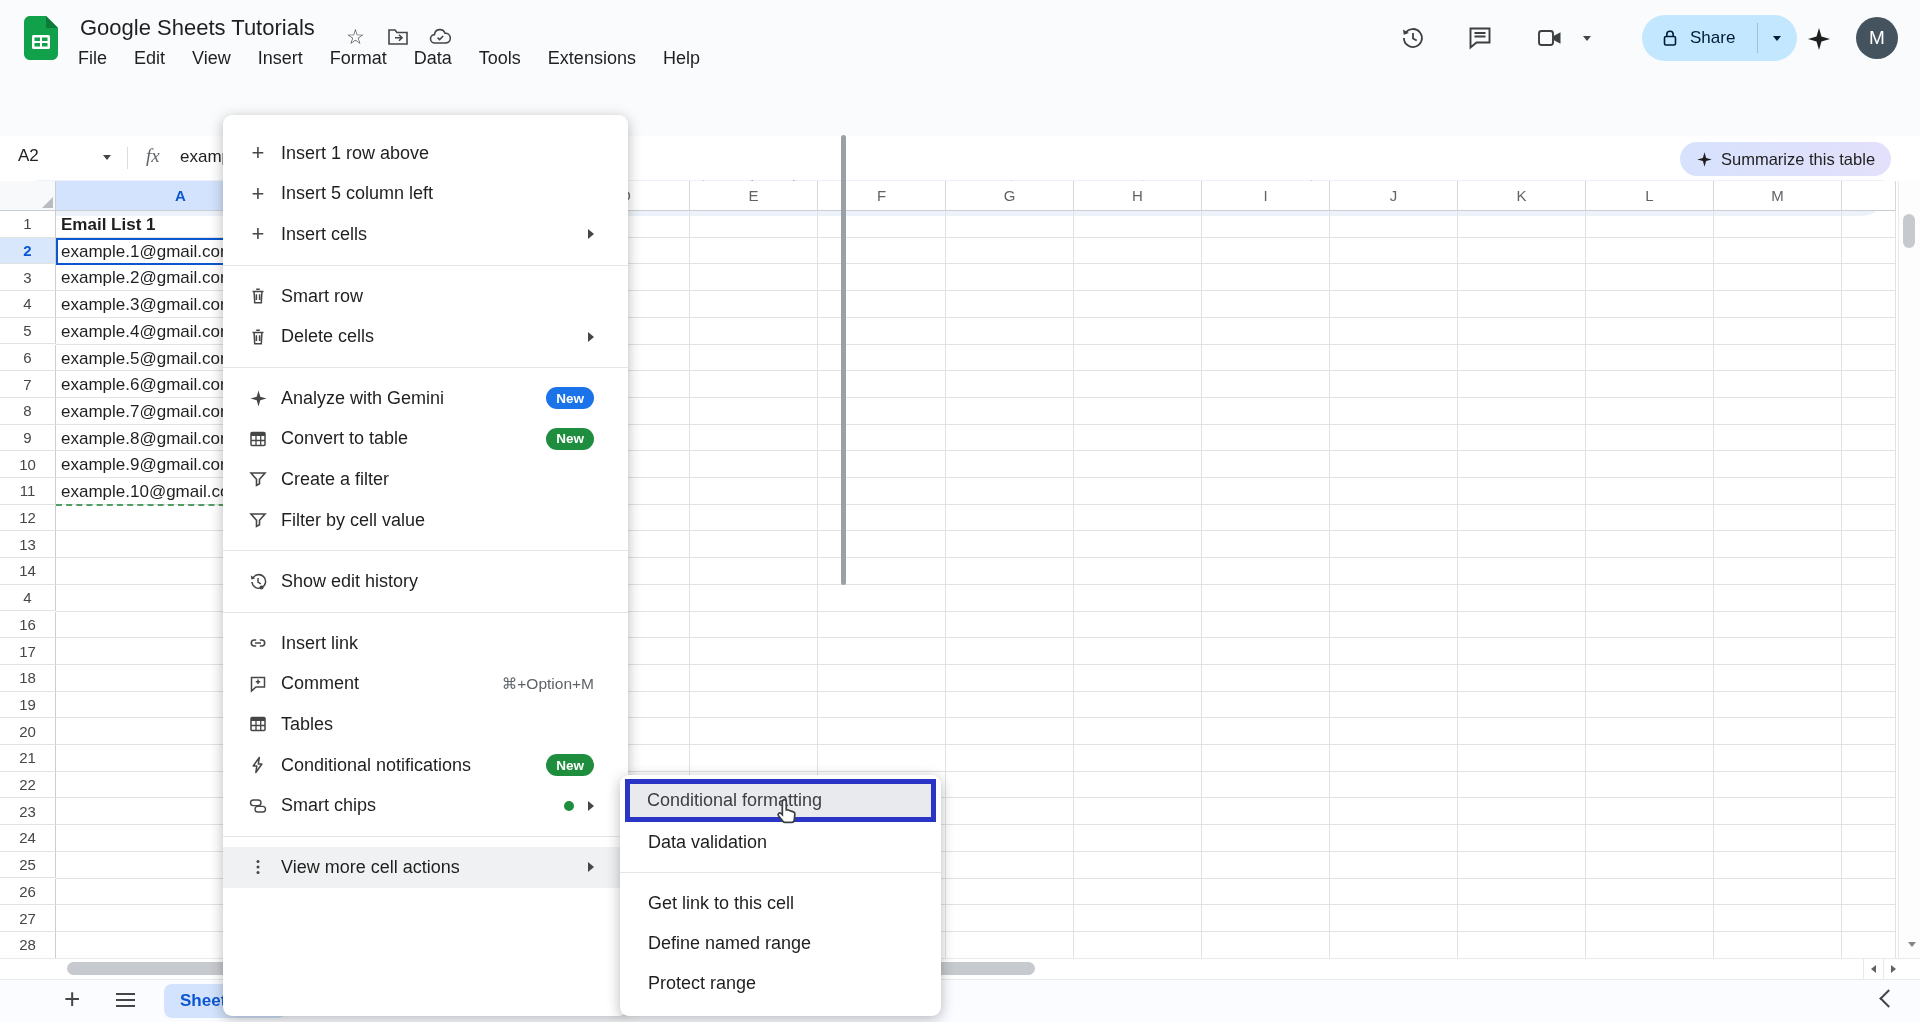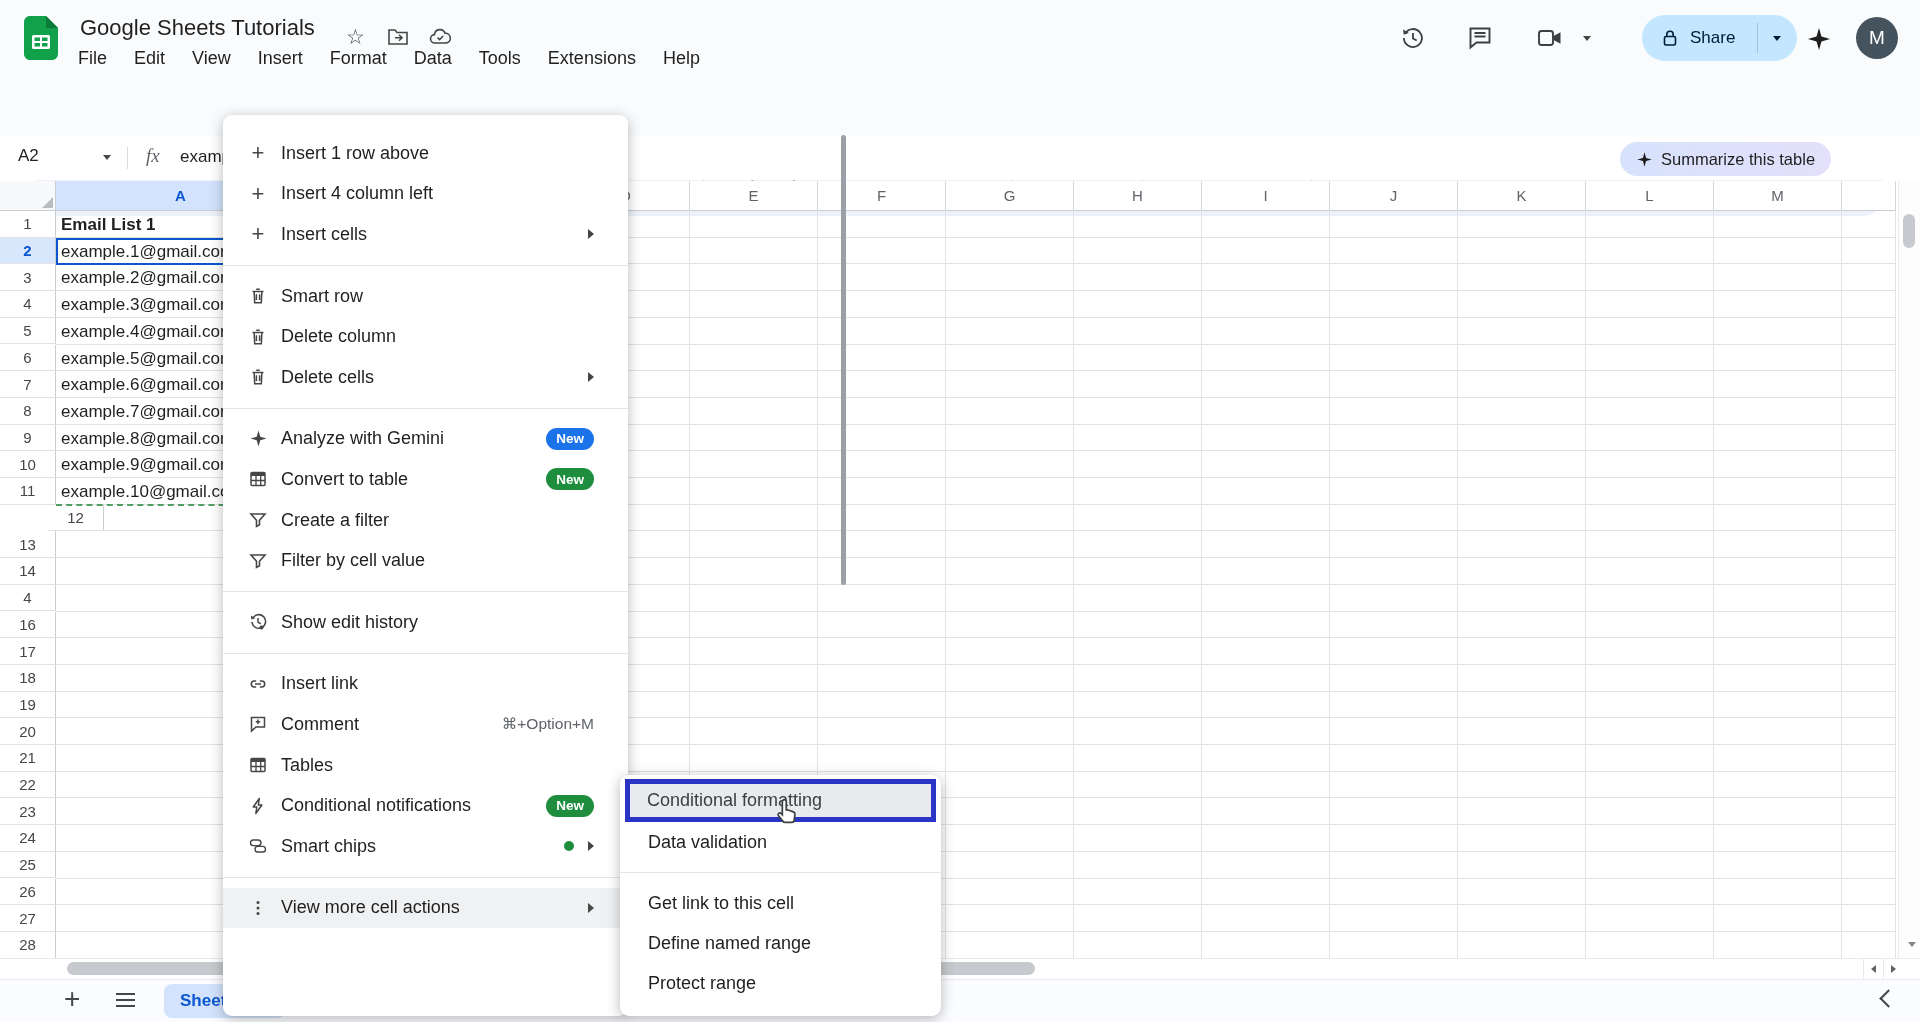--- a/index.html
+++ b/index.html
@@ -42,7 +42,7 @@
   .fbar .sep{position:absolute;left:127px;top:11px;width:1px;height:22px;background:#dadce0;}
   .fx{position:absolute;left:146px;top:9px;font-family:"Liberation Serif",serif;font-style:italic;font-size:19px;color:#5f6368;}
   .fvalue{position:absolute;left:180px;top:11px;font-size:17px;color:#1f1f1f;}
-  .summarize{position:absolute;left:1620px;top:142px;height:34px;border-radius:17px;
+  .summarize{position:absolute;left:1680px;top:142px;height:34px;border-radius:17px;
     background:linear-gradient(90deg,#d7e2fc,#e3e0fb);display:flex;align-items:center;padding:0 16px;gap:8px;}
   .summarize .lbl{font-size:16.5px;color:#1f1f1f;}
   

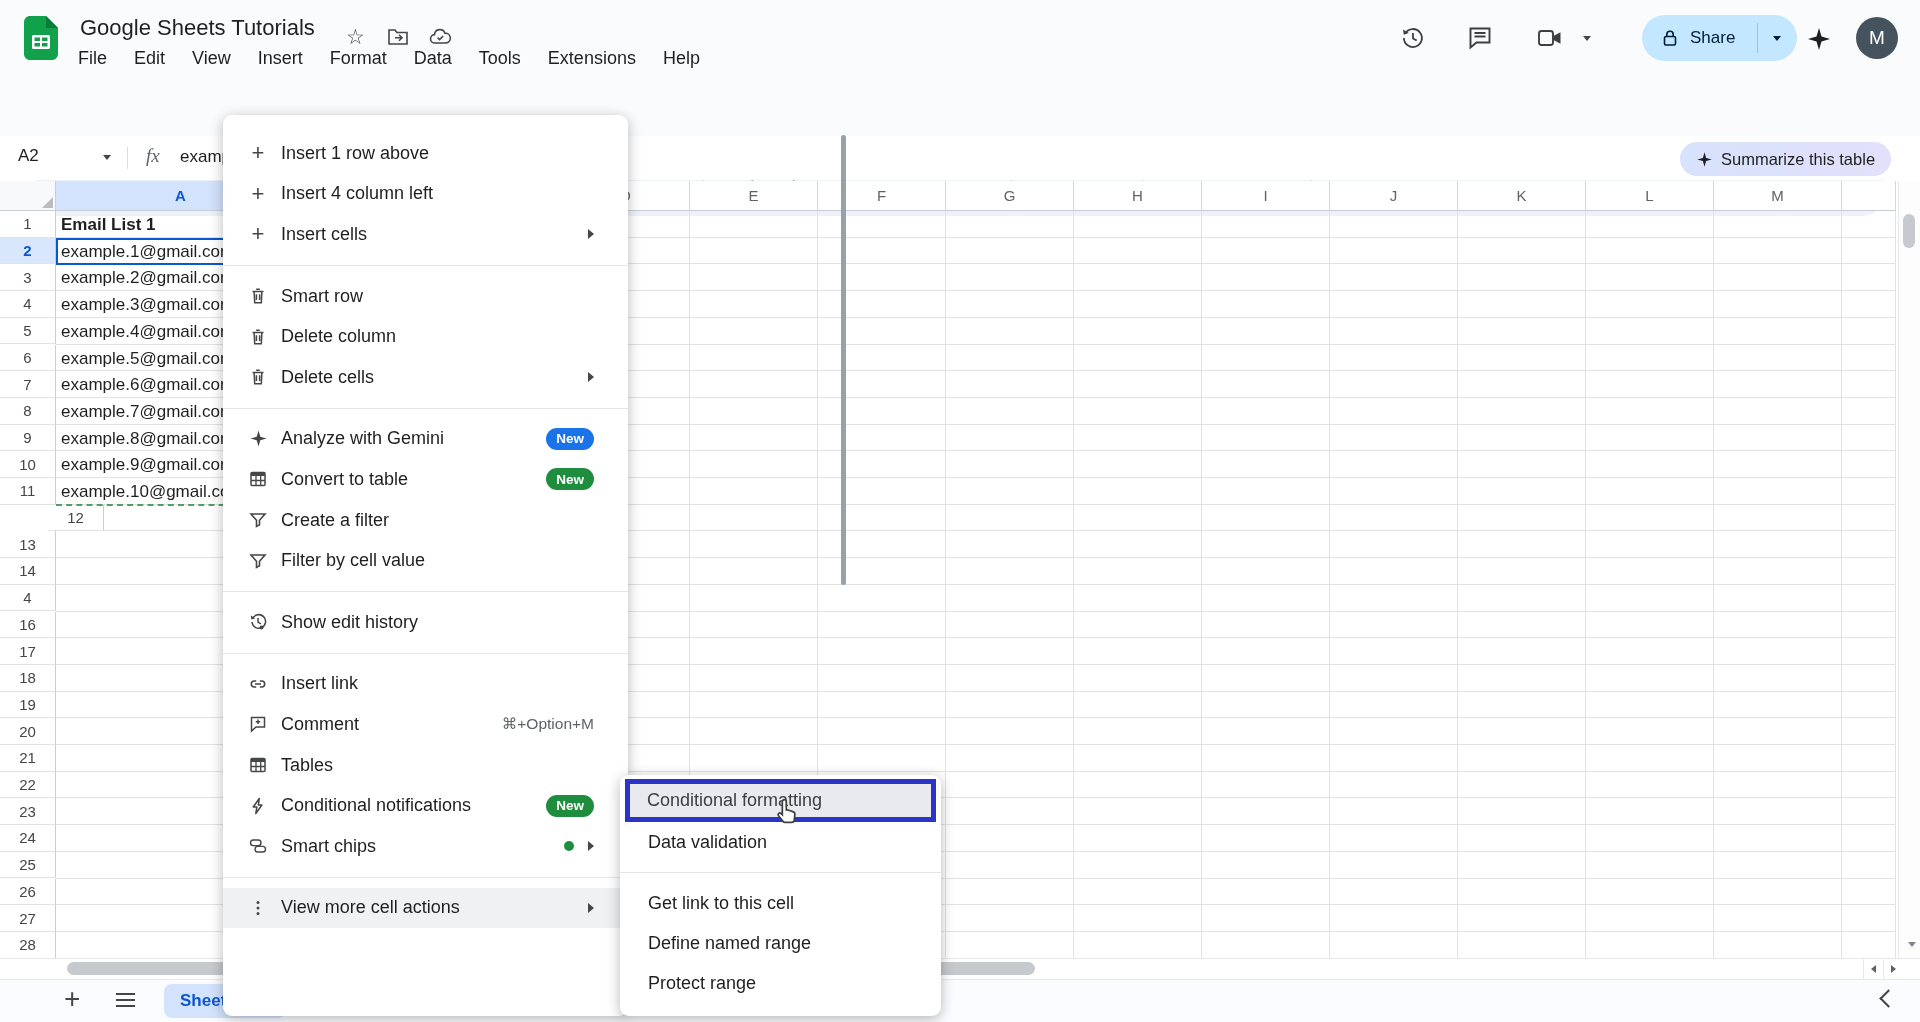--- a/index.html
+++ b/index.html
@@ -474,7 +474,7 @@
         <span class="ctx-ic">
           <span style="font-size:22px;font-weight:400;line-height:20px;">+</span>
         </span>
-        <span class="ctx-lbl">Insert 4 column left</span>
+        <span class="ctx-lbl">Insert 5 column left</span>
         <span class="ctx-right"></span>
       </div>
       <div class="ctx-item">

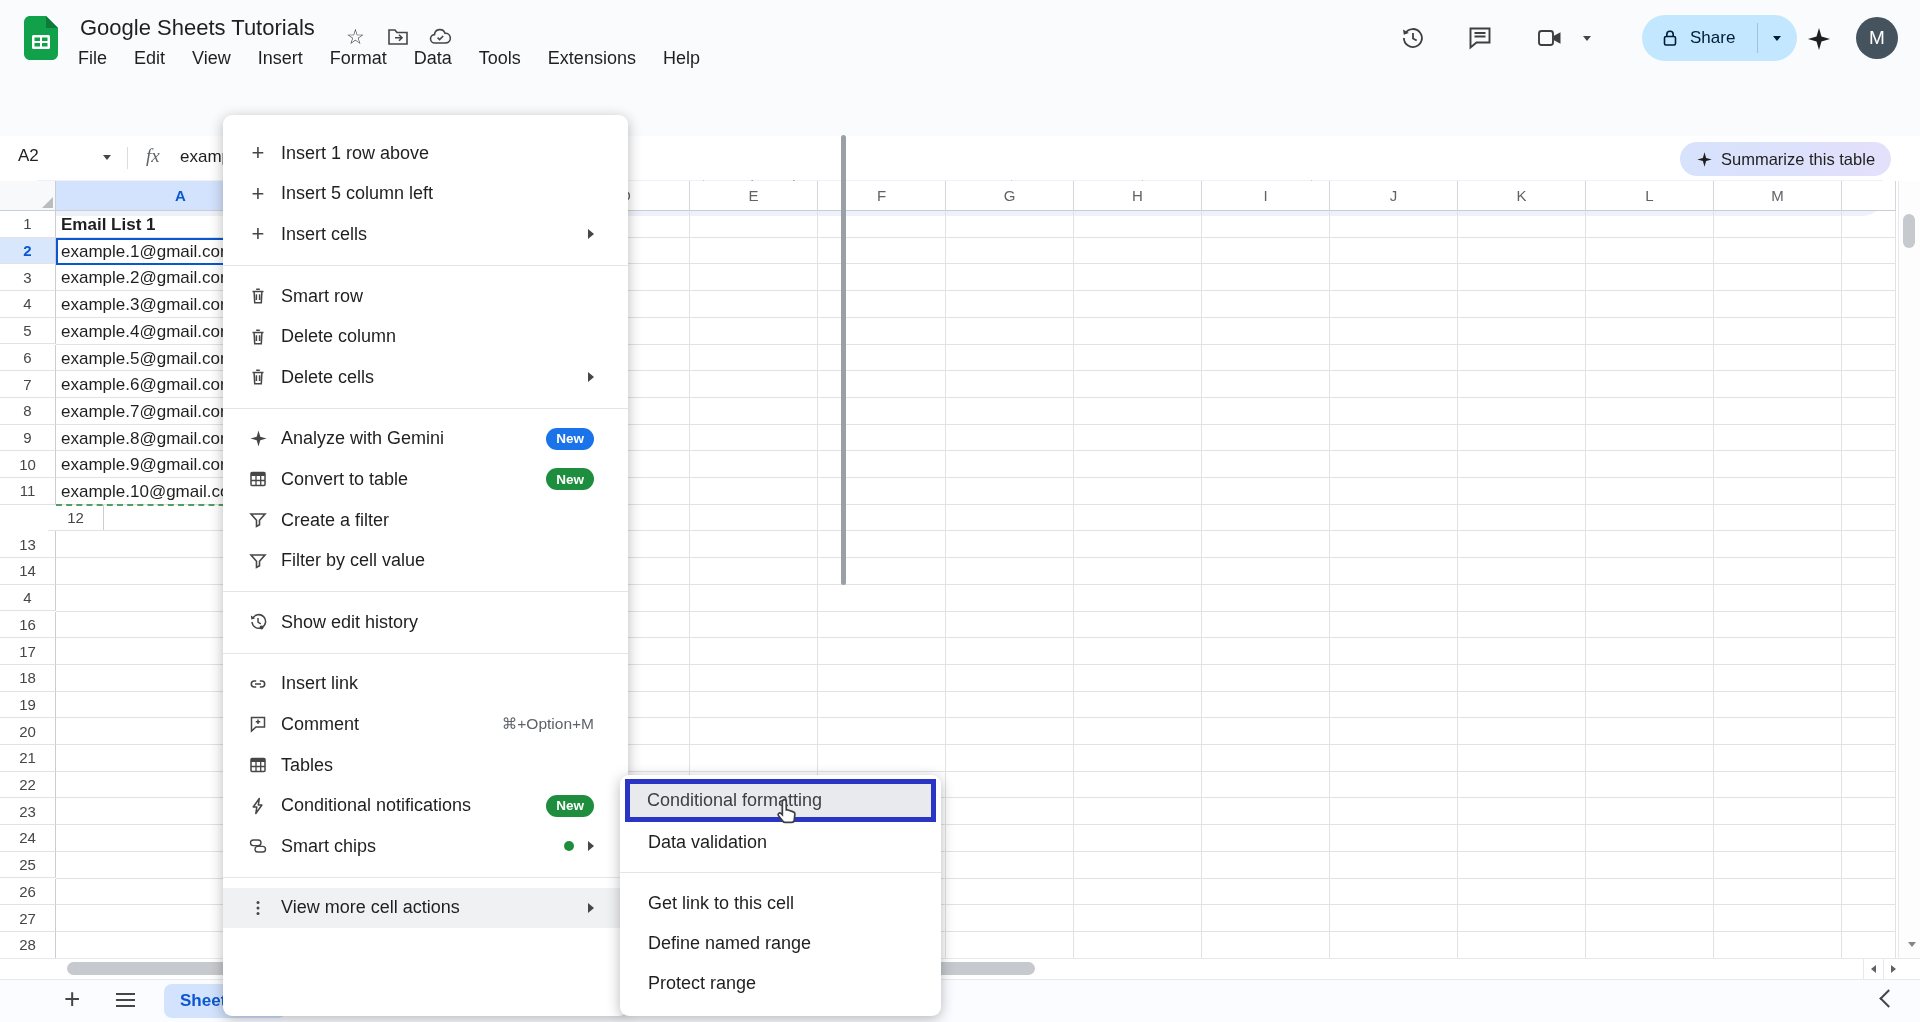--- a/index.html
+++ b/index.html
@@ -502,15 +502,6 @@
             <path fill="none" stroke="currentColor" stroke-width="1.5" d="M4.5 5.5h11M8.2 3.2h3.6M6.1 5.5l.6 11.2h6.6l.6-11.2M8.4 8.2v5.8M11.6 8.2v5.8"></path>
           </svg>
         </span>
-        <span class="ctx-lbl">Delete column</span>
-        <span class="ctx-right"></span>
-      </div>
-      <div class="ctx-item">
-        <span class="ctx-ic">
-          <svg width="20" height="20" viewBox="0 0 20 20">
-            <path fill="none" stroke="currentColor" stroke-width="1.5" d="M4.5 5.5h11M8.2 3.2h3.6M6.1 5.5l.6 11.2h6.6l.6-11.2M8.4 8.2v5.8M11.6 8.2v5.8"></path>
-          </svg>
-        </span>
         <span class="ctx-lbl">Delete cells</span>
         <span class="ctx-right">
           <span class="tri-r"></span>

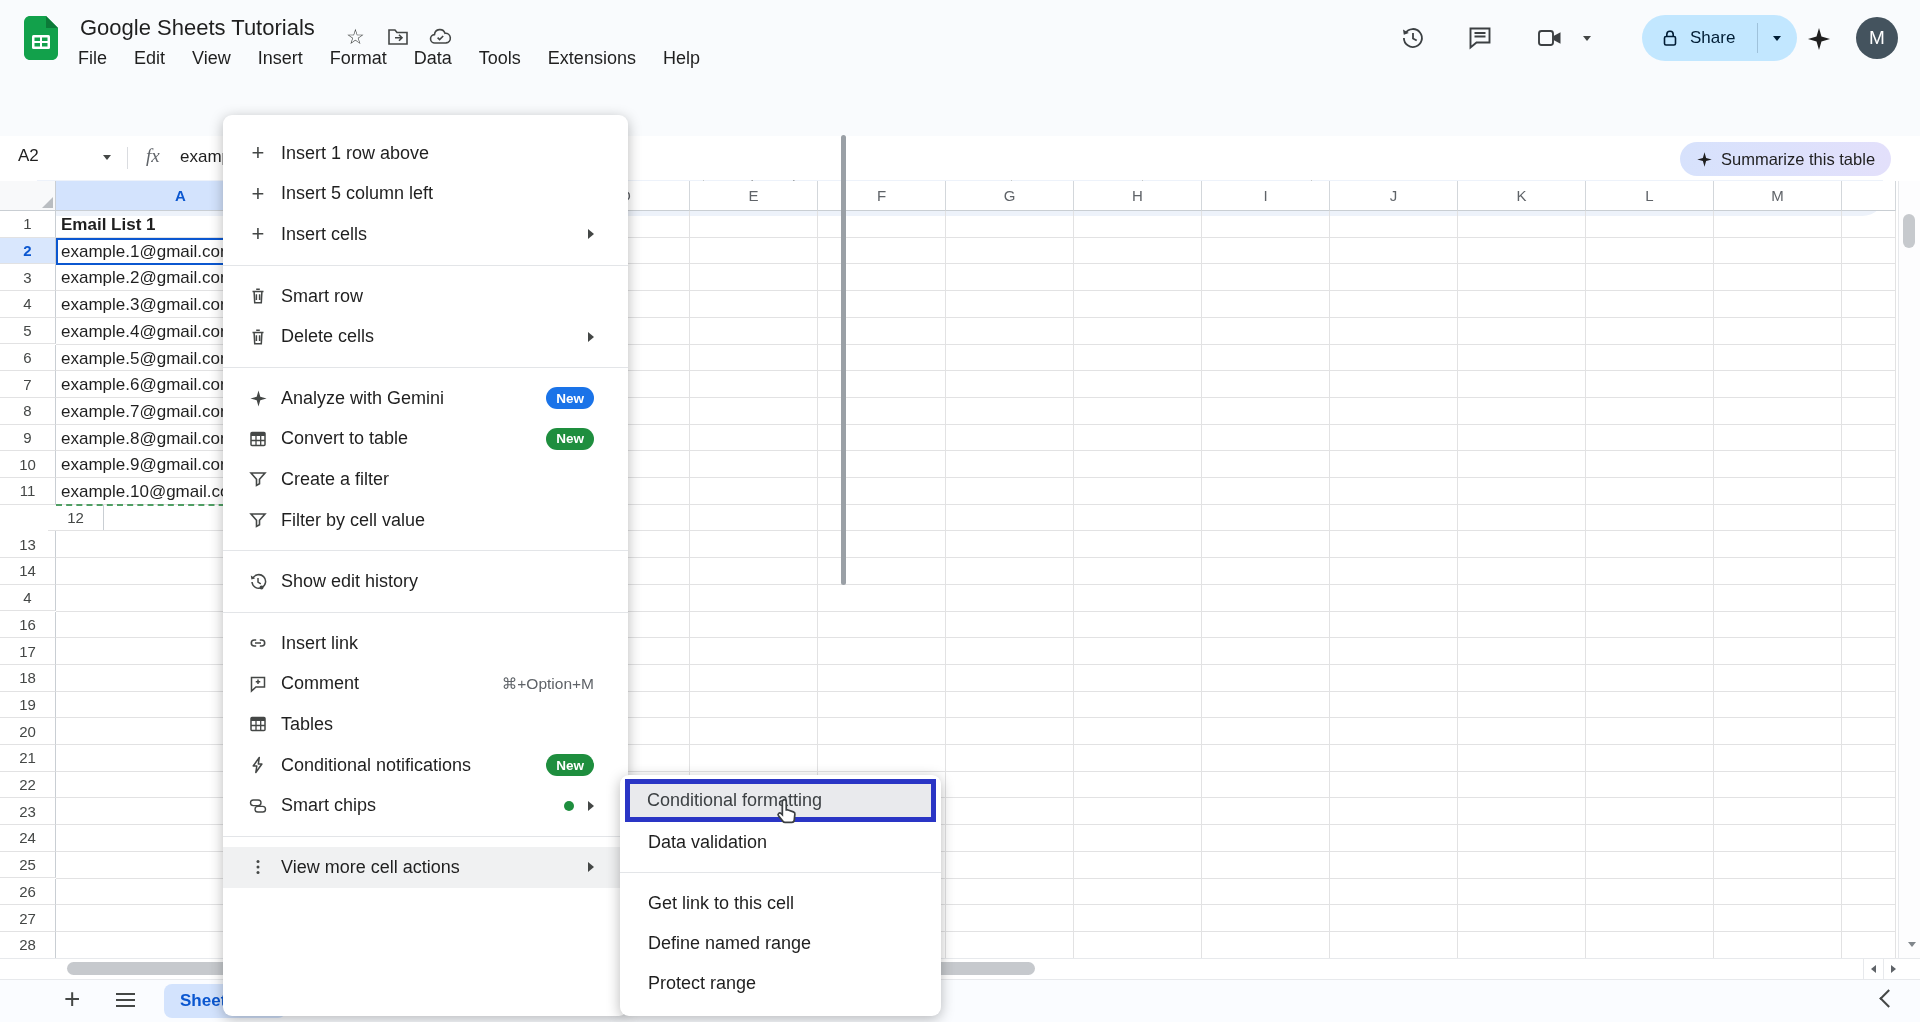--- a/index.html
+++ b/index.html
@@ -359,7 +359,7 @@
       <div class="rowhdr" style="top: 424.6px; height: 26.7px;">9</div>
       <div class="rowhdr" style="top: 451.3px; height: 26.7px;">10</div>
       <div class="rowhdr" style="top: 478px; height: 26.7px;">11</div>
-      <div class="rowhdr" style="top: 504.7px; height: 26.7px; margin-left: 48px;">12</div>
+      <div class="rowhdr" style="top: 504.7px; height: 26.7px;">12</div>
       <div class="rowhdr" style="top: 531.4px; height: 26.7px;">13</div>
       <div class="rowhdr" style="top: 558.1px; height: 26.7px;">14</div>
       <div class="rowhdr" style="top: 584.8px; height: 26.7px;">4</div>

